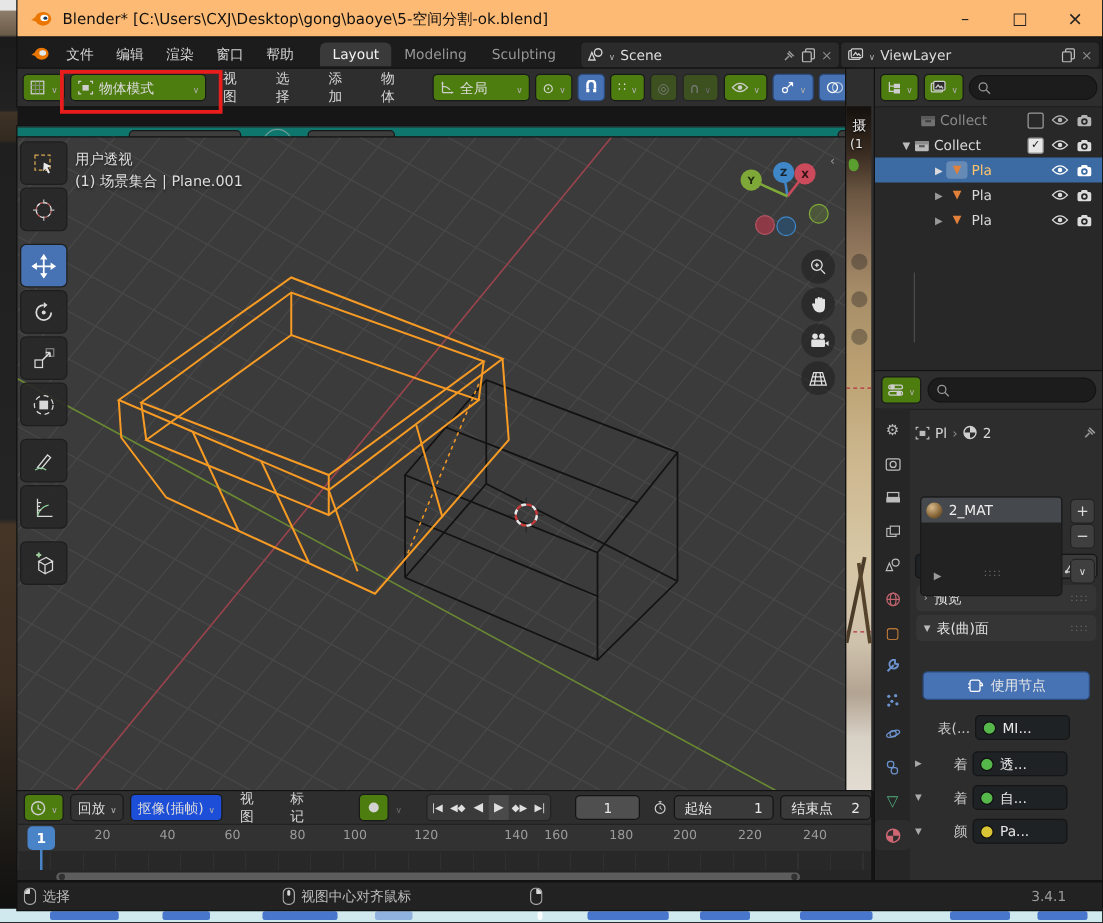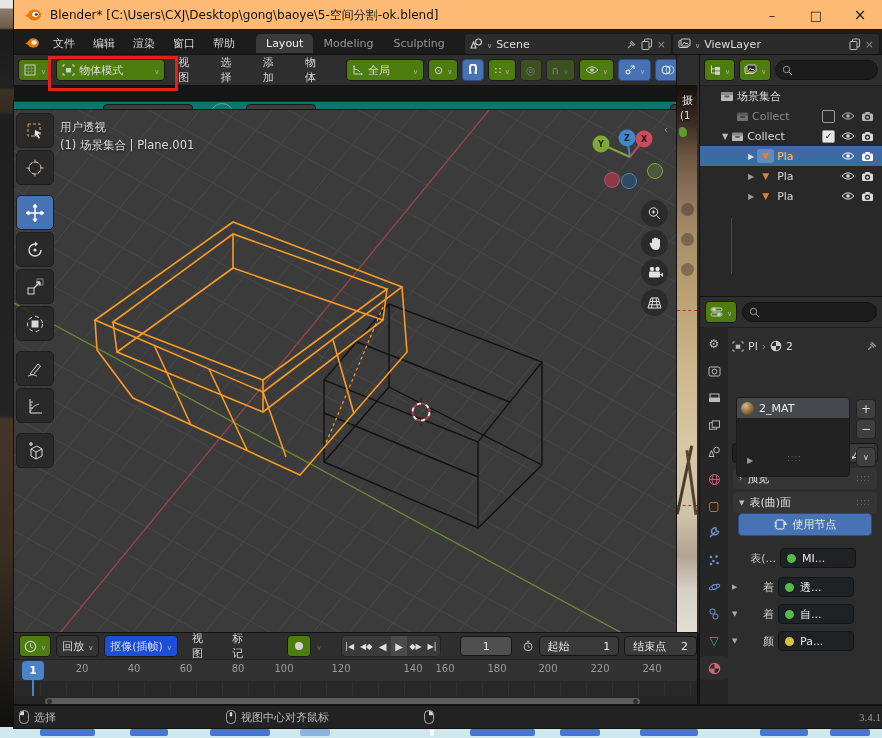--- a/index.html
+++ b/index.html
@@ -553,14 +553,6 @@
       </span>
     </div>
 
-    <div class="ol-row">
-      <svg width="14" height="12" viewBox="0 0 14 12" style="margin-left:14px">
-        <rect x="1" y="2" width="12" height="9" rx="1" fill="#b9b9b9"></rect>
-        <rect x="1" y="2" width="12" height="3" fill="#8b8b8b"></rect>
-        <rect x="4.5" y="5.5" width="5" height="2" fill="#5c5c5c"></rect>
-      </svg>
-      <span class="lbl">场景集合</span>
-    </div>
 
     <div class="ol-row">
       <svg width="13" height="11" viewBox="0 0 14 12" style="margin-left:30px;opacity:.5">

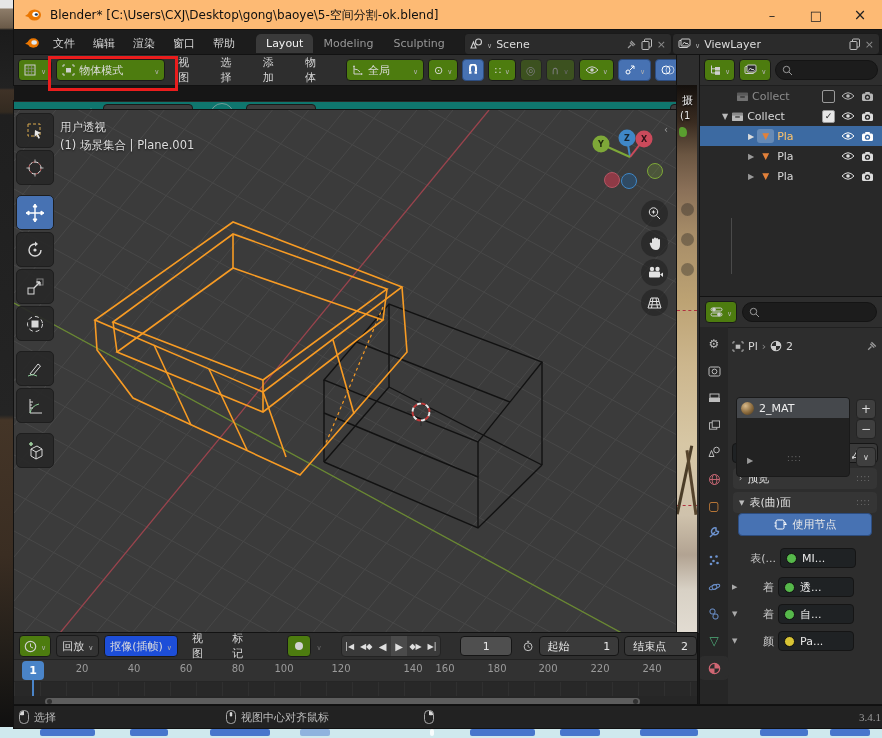--- a/index.html
+++ b/index.html
@@ -821,7 +821,7 @@
         <span class="grip">::::</span>
       </div>
 
-      <div class="prow" style="margin-top:0">
+      <div class="prow" style="margin-top:24px">
         <span class="valchip" style="flex:1;margin:0 6px;background:#4772b3;border-color:#2d4d80;height:21px;justify-content:center;gap:6px">
           <svg width="13" height="11" viewBox="0 0 13 11">
             <rect x="2" y="1" width="8" height="9" rx="1.5" fill="none" stroke="#fff"></rect>

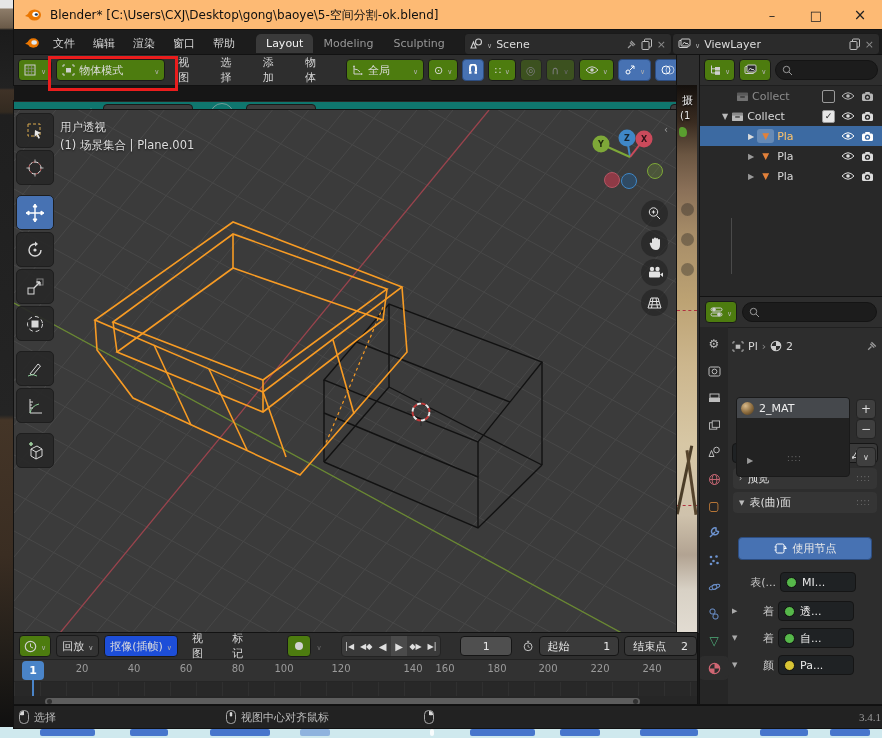--- a/index.html
+++ b/index.html
@@ -126,7 +126,7 @@
   #statusbar{left:14px;top:705px;width:868px;height:22px;background:#222222;display:flex;
              align-items:center;color:#bdbdbd;border-top:1px solid #101010;}
   .mouseico{display:inline-block;margin:0 5px;}
-  #version{margin-left:auto;margin-right:1px;color:#9a9a9a;font-family:Liberation Serif, serif;}
+  #version{margin-left:auto;margin-right:29px;color:#9a9a9a;}
   
   #left-sliver{left:0;top:0;width:14px;height:727px;
     background:linear-gradient(180deg,#e6e6e6 0,#e6e6e6 8px,#8d7c69 9px,#6a5a48 28px,#1b1b1b 30px,

